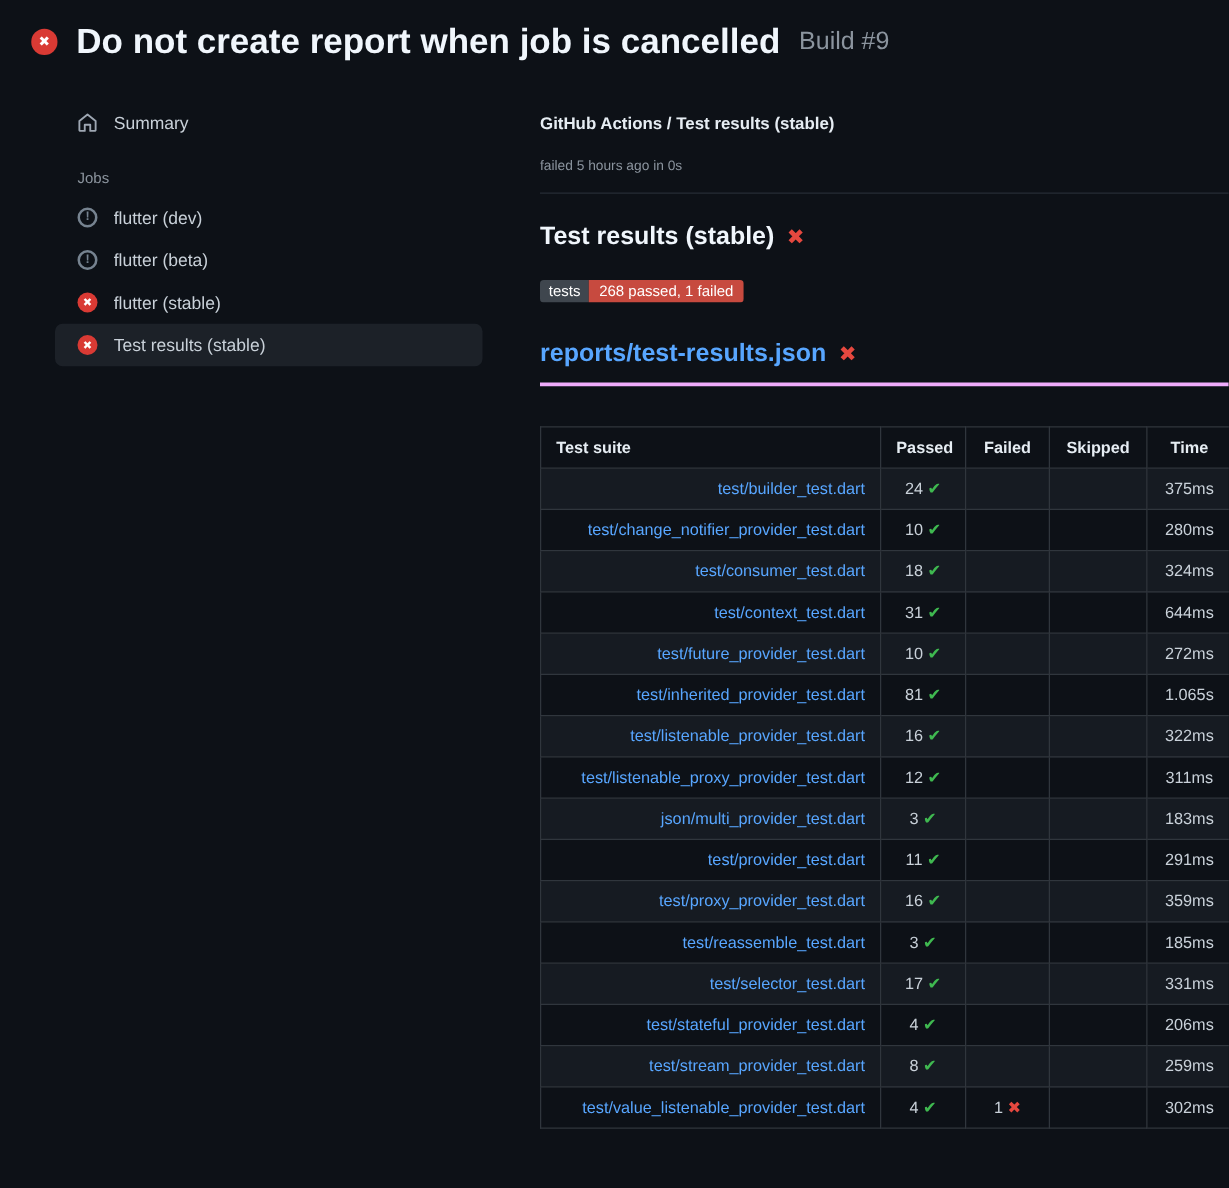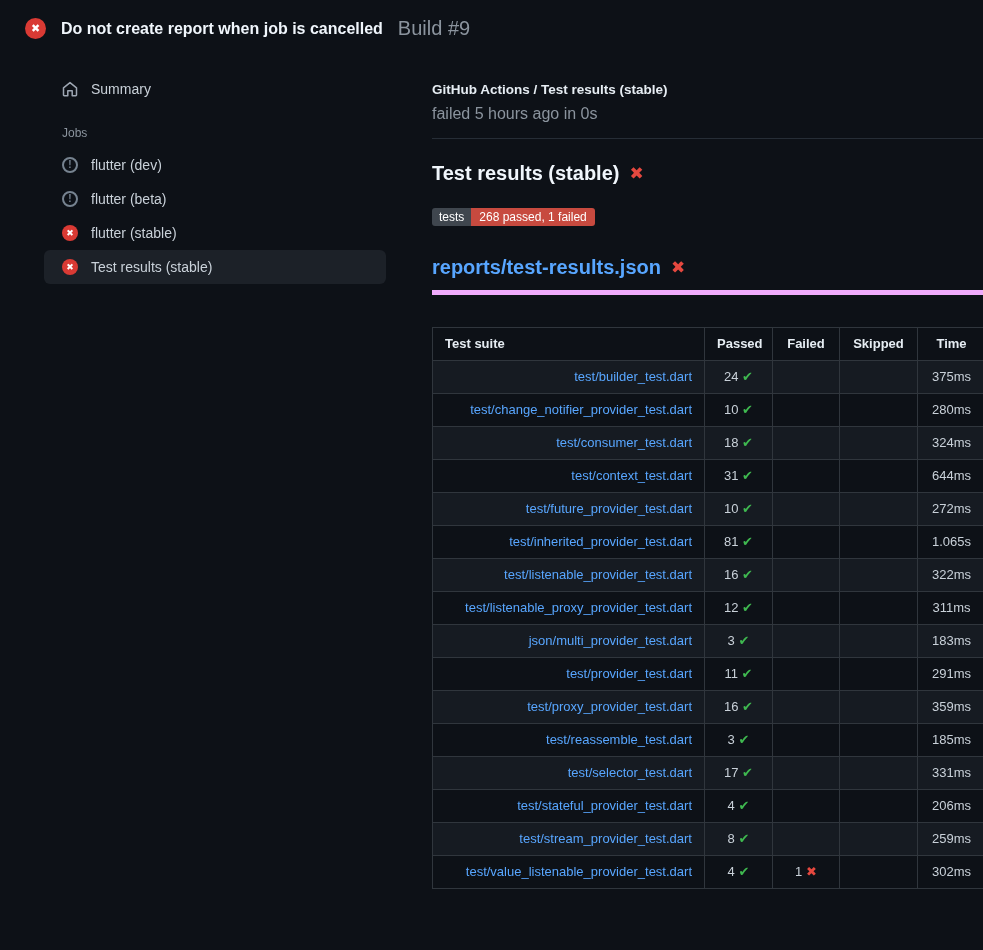--- a/index.html
+++ b/index.html
@@ -21,7 +21,7 @@
     color:#fff;display:inline-flex;align-items:center;justify-content:center;
     font-size:11px;font-weight:bold;flex-shrink:0;}
   .x-circle.small{width:16px;height:16px;font-size:9px;}
-  .page-title{font-size:16px;font-weight:bold;color:#f0f6fc;}
+  .page-title{font-size:28px;font-weight:bold;color:#f0f6fc;}
   .build-no{font-size:20px;color:var(--text-muted);font-weight:normal;}
   
   .layout{display:flex;align-items:flex-start;padding-left:34px;}

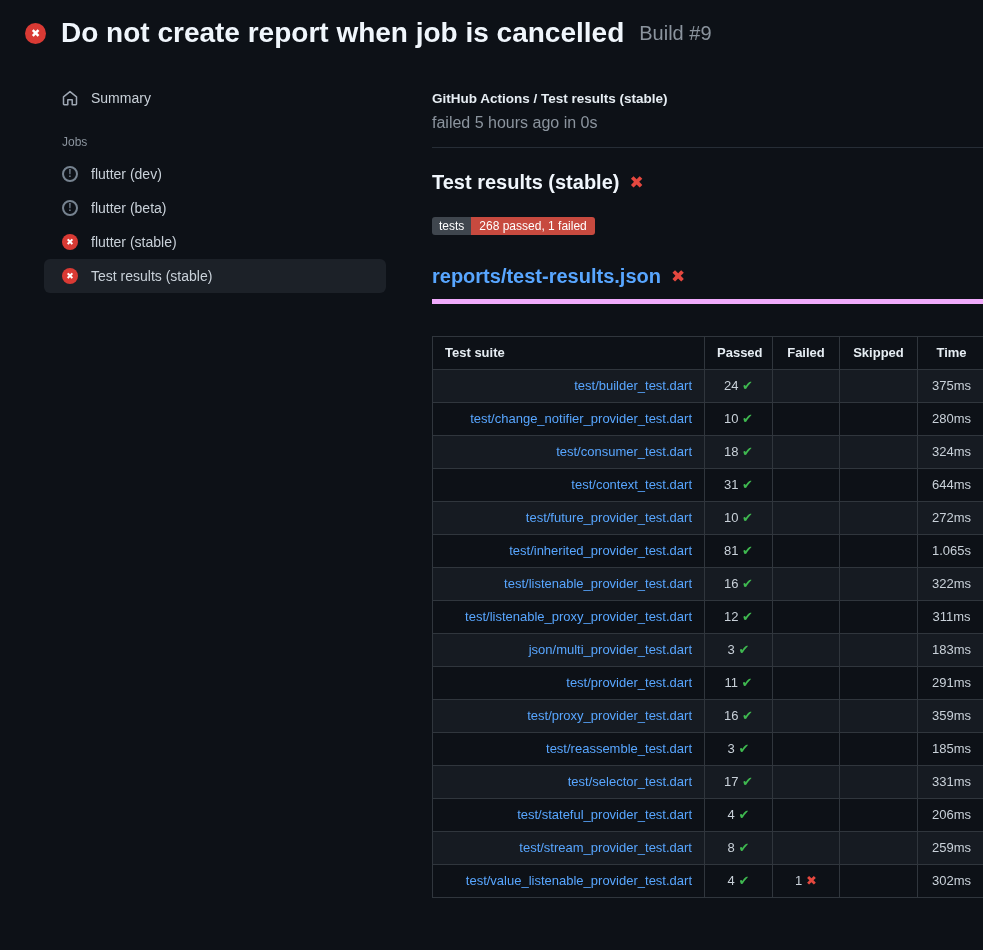--- a/index.html
+++ b/index.html
@@ -38,7 +38,7 @@
   
   .content{flex:1;padding-left:46px;padding-top:28px;min-width:0;}
   .breadcrumb{font-size:13.5px;font-weight:bold;color:var(--text-bright);}
-  .run-meta{font-size:16px;color:var(--text-muted);margin-top:8px;}
+  .run-meta{font-size:11px;color:var(--text-muted);margin-top:21px;}
   .divider{border:none;border-top:1px solid #262d36;margin:15px 0 0 0;}
   h2.section-title{font-size:20px;font-weight:bold;color:#f0f6fc;margin:23px 0 0 0;
     display:flex;align-items:center;gap:10px;}

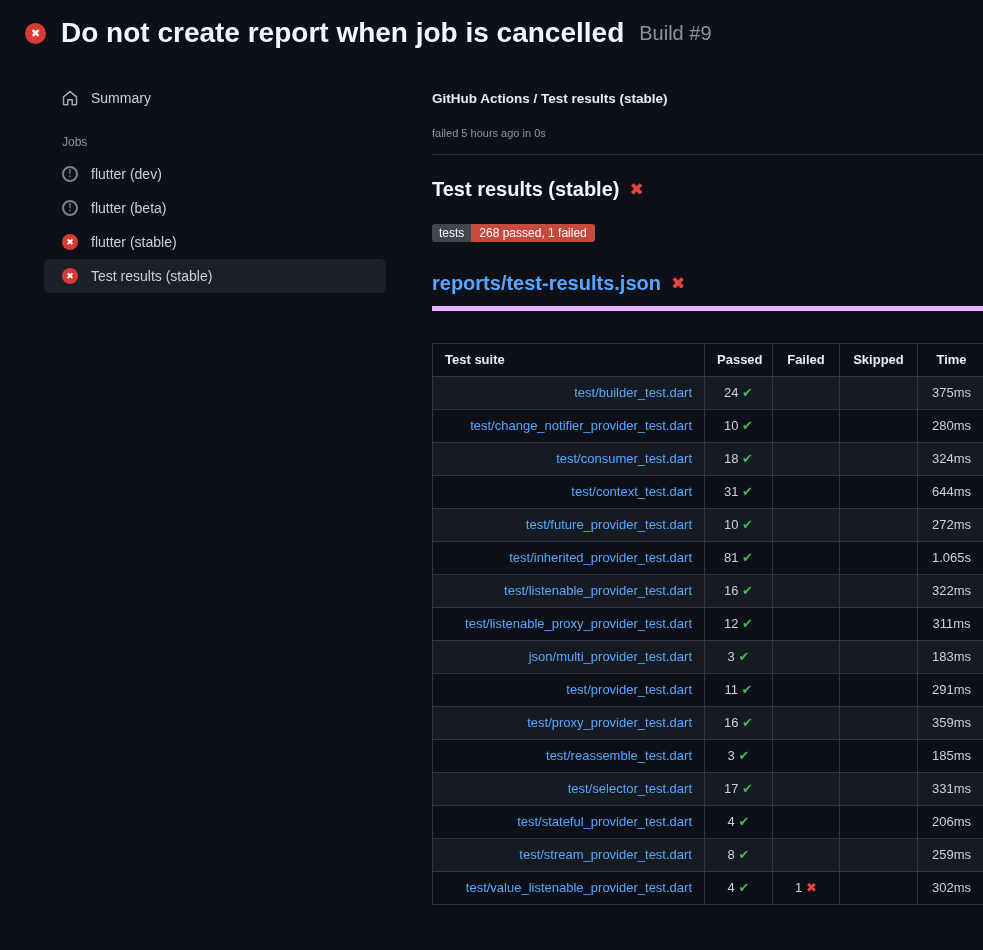--- a/index.html
+++ b/index.html
@@ -48,7 +48,7 @@
   .badge .b-value{background:var(--badge-value);color:#fff;padding:2px 8px;}
   h2.report-title{font-size:20px;font-weight:bold;margin:30px 0 0 0;
     display:flex;align-items:center;gap:10px;padding-bottom:11px;
-    border-bottom:5px solid #f0abfc;}
+    border-bottom:3px solid #f0abfc;}
   h2.report-title a{color:var(--blue);text-decoration:none;}
   .summary-line{margin:18px 0 0 0;font-size:14px;color:var(--text);}
   .summary-line b{color:var(--text-bright);}

